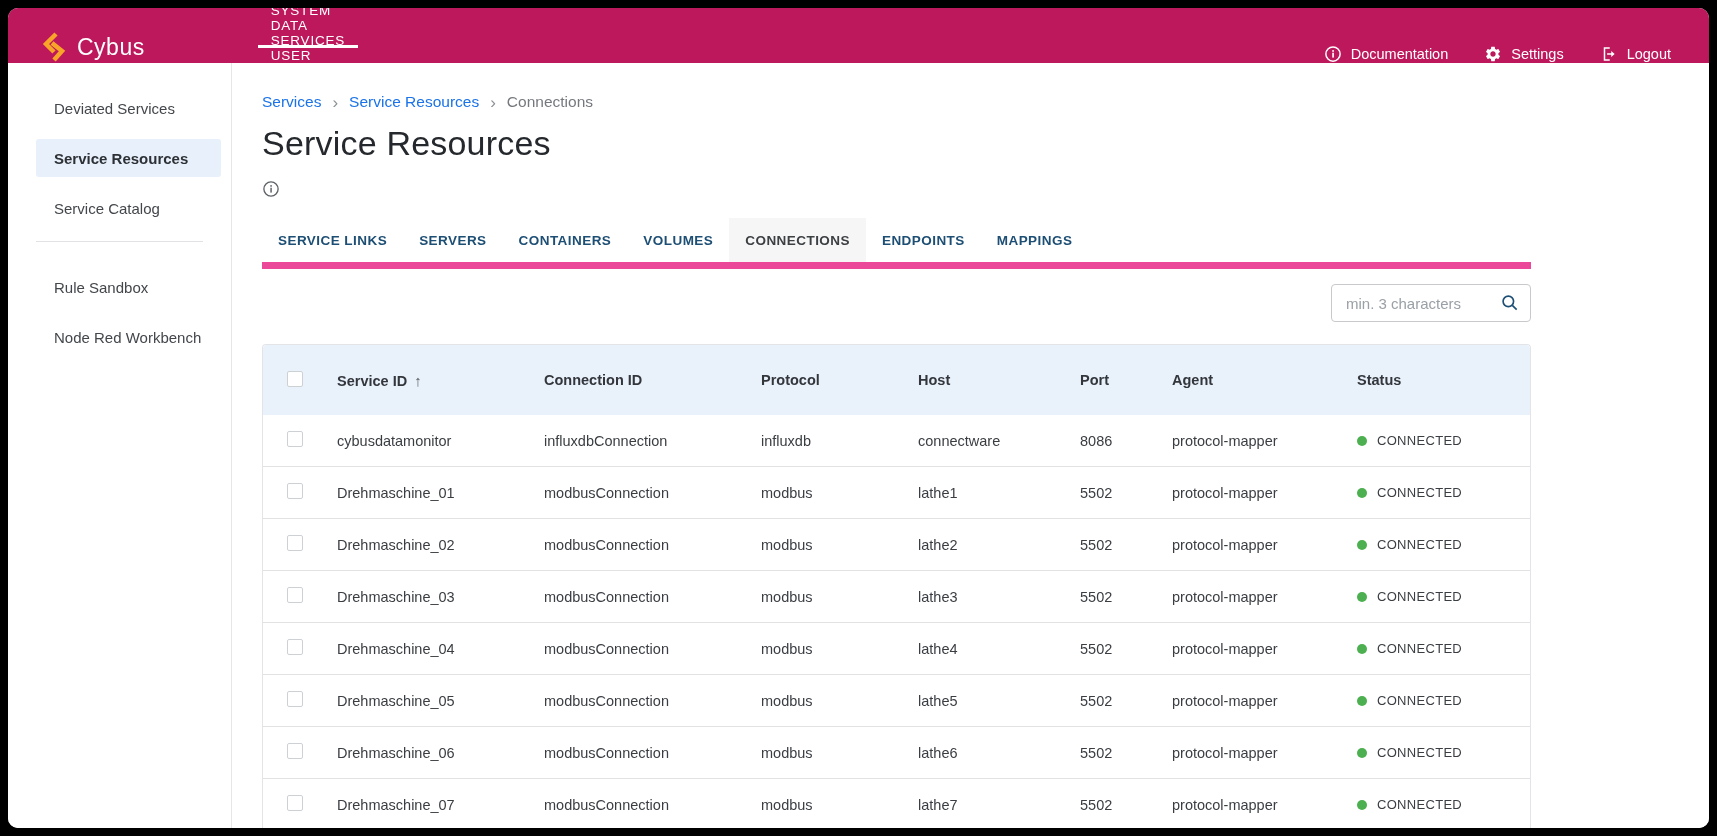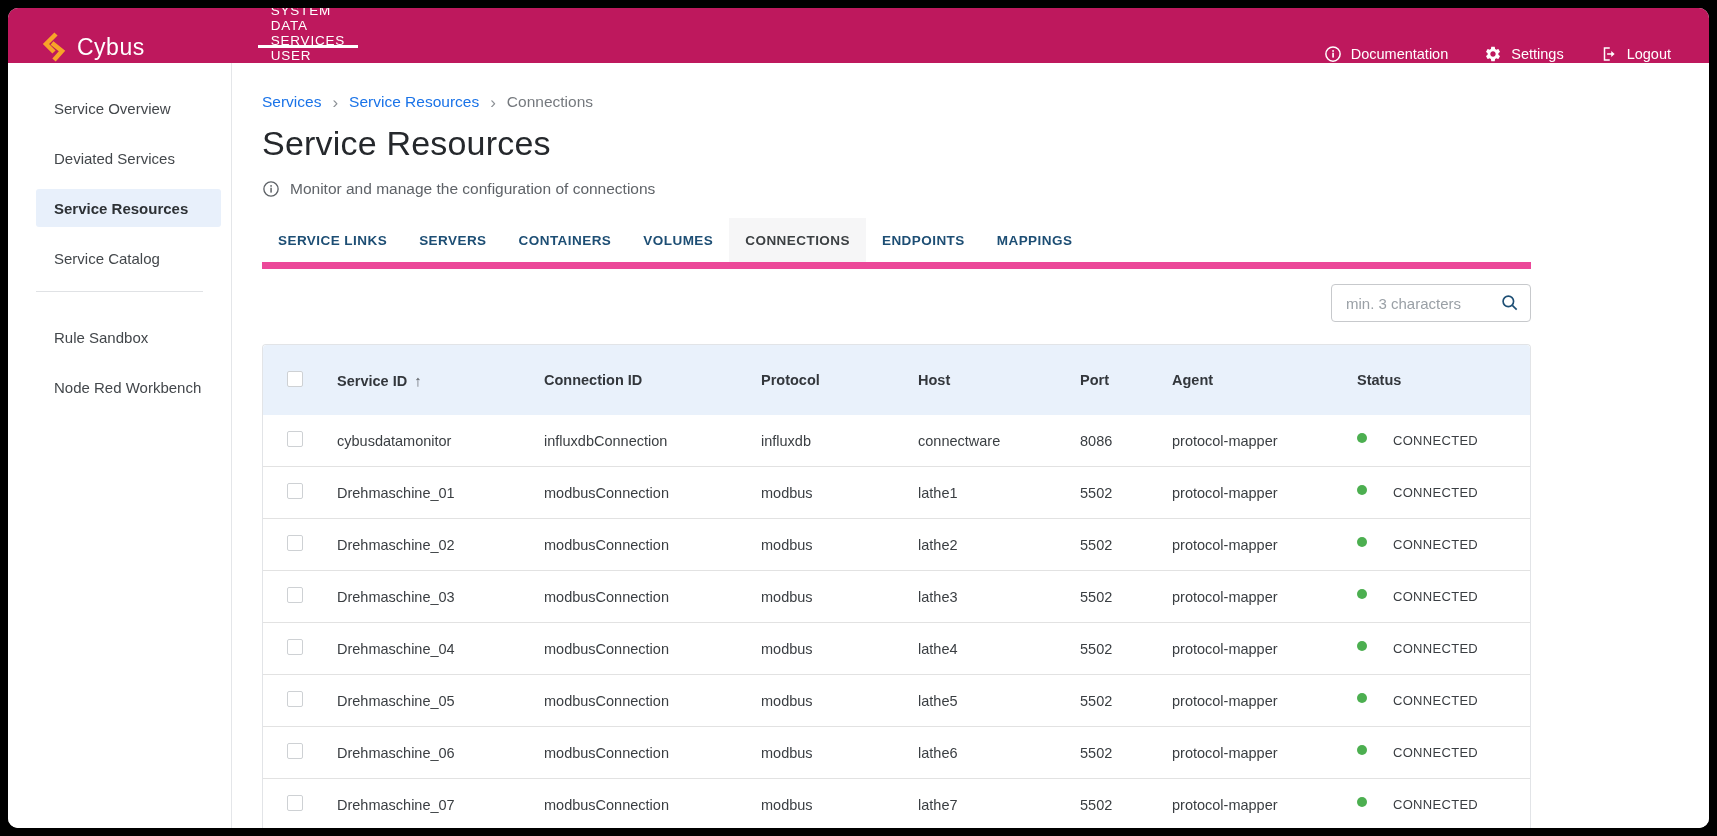--- a/index.html
+++ b/index.html
@@ -181,9 +181,6 @@
       <aside class="sidebar">
         <div>
 
-            <div class="side-item">
-              <span>Service Overview</span>
-            </div>
 
             <div class="side-item">
               <span>Deviated Services</span>

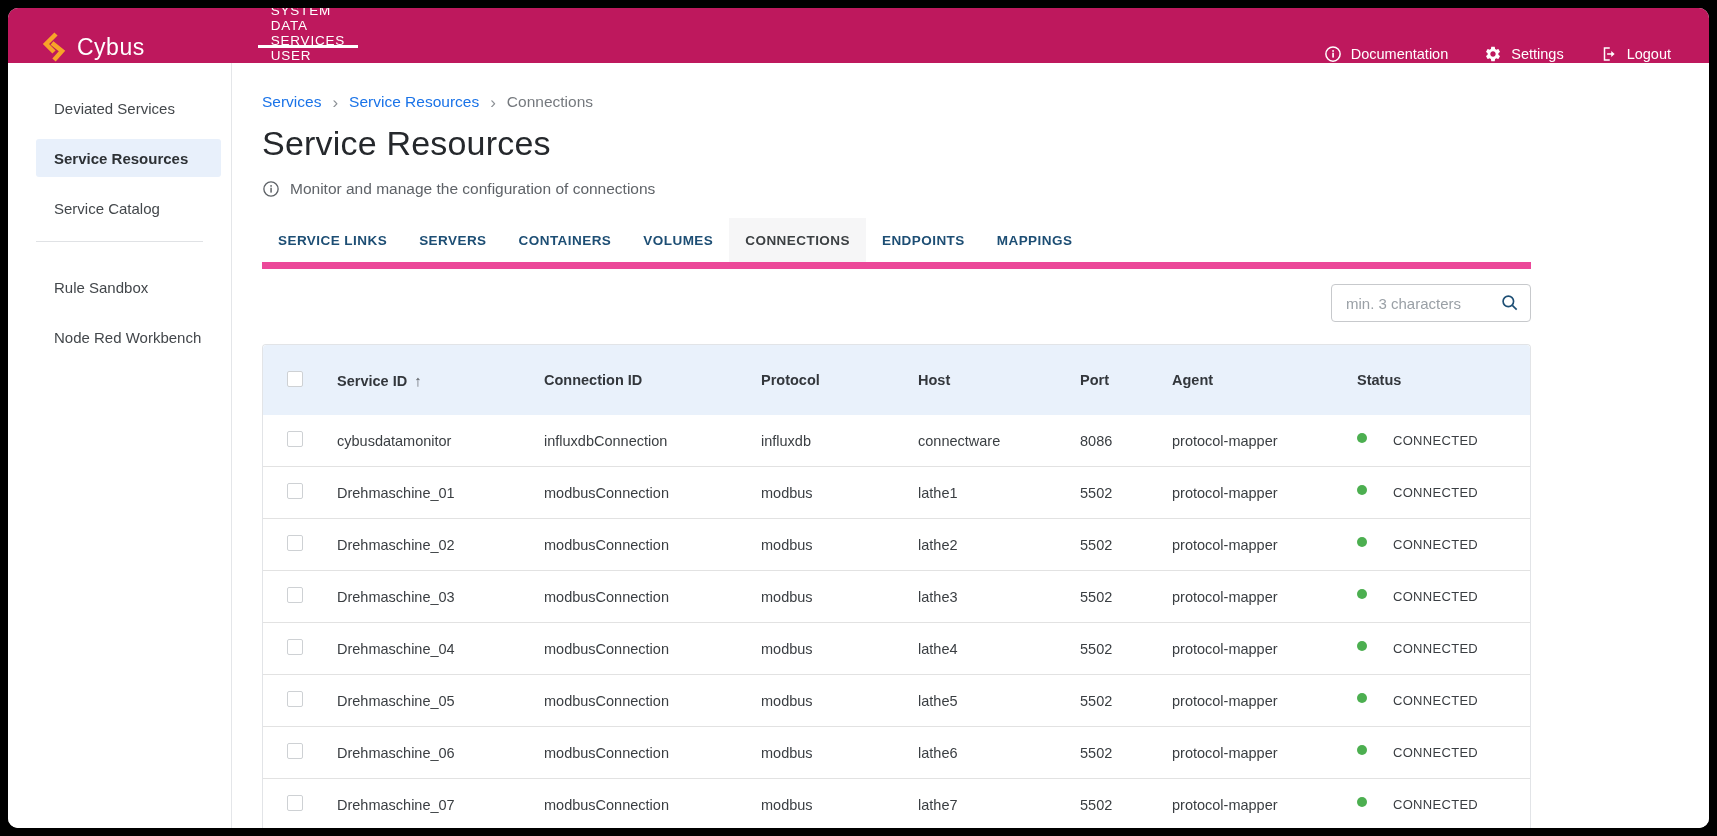--- a/index.html
+++ b/index.html
@@ -229,7 +229,6 @@
                 <rect x="11.1" y="6.8" width="2" height="2.2" fill="#5f6368"></rect>
               </svg>
             </span>
-            <span>Monitor and manage the configuration of connections</span>
           </div>
 
           <div class="tabs">

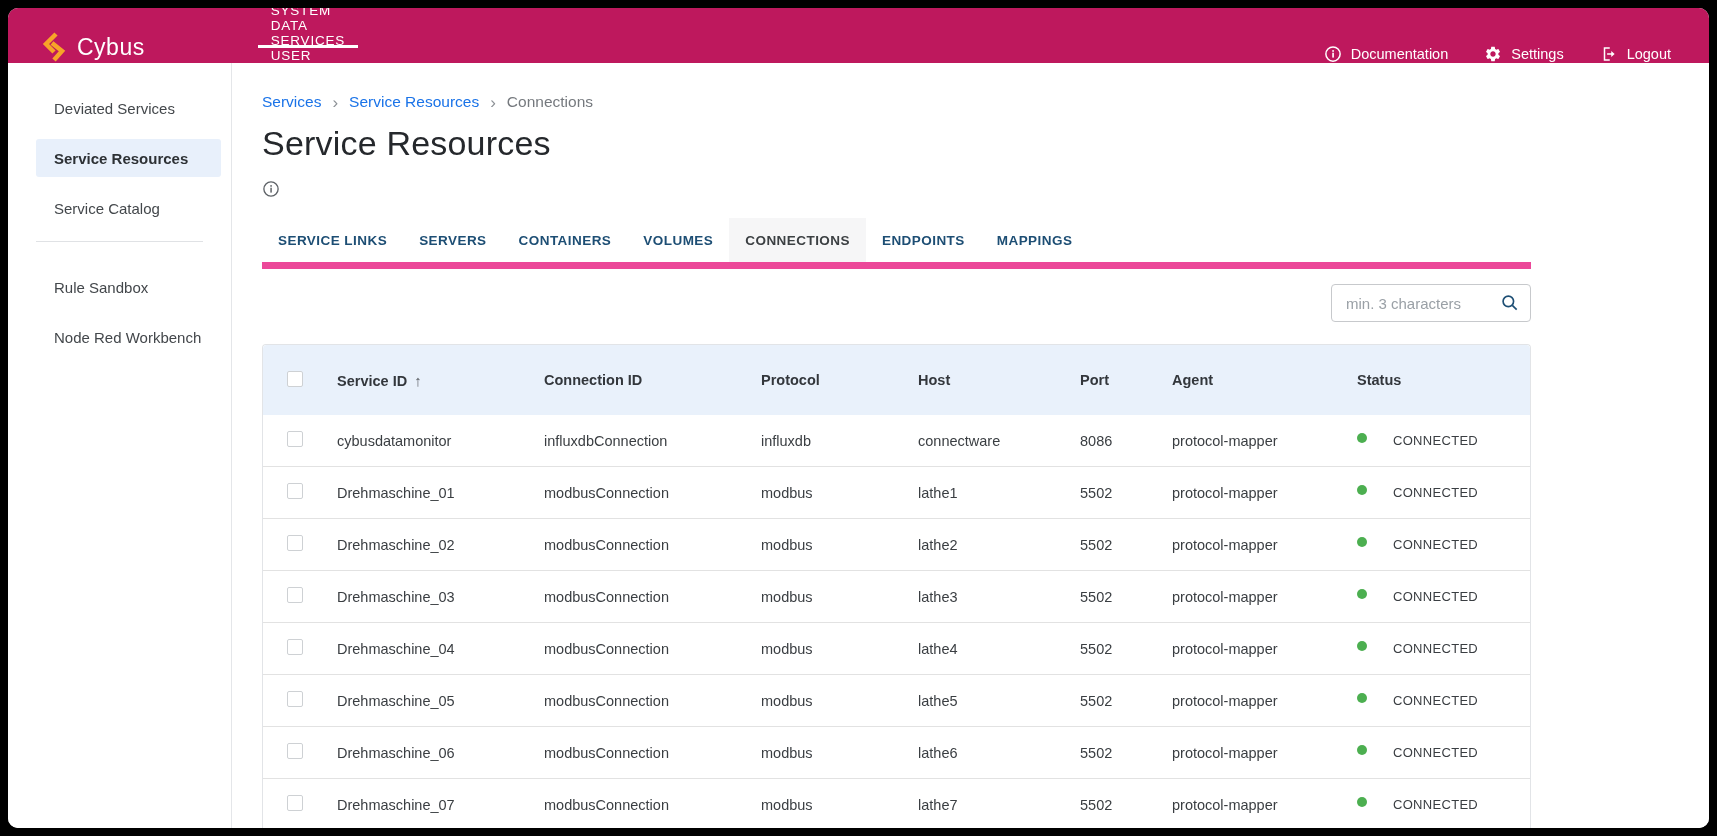--- a/index.html
+++ b/index.html
@@ -105,7 +105,7 @@
     border: 1.5px solid #ced1d4; border-radius: 2px; background: #fff; cursor: pointer;
   }
   .sort { margin-left: 7px; color: #5f6368; font-size: 15px; font-weight: 400; }
-  .status-cell { display: flex; gap: 26px; }
+  .status-cell { display: flex; align-items: center; gap: 10px; }
   .dot { width: 10px; height: 10px; border-radius: 50%; background: #4caf50; flex: 0 0 10px; }
   .status-text { font-size: 13px; letter-spacing: .3px; color: #3a3e42; }
 </style>

